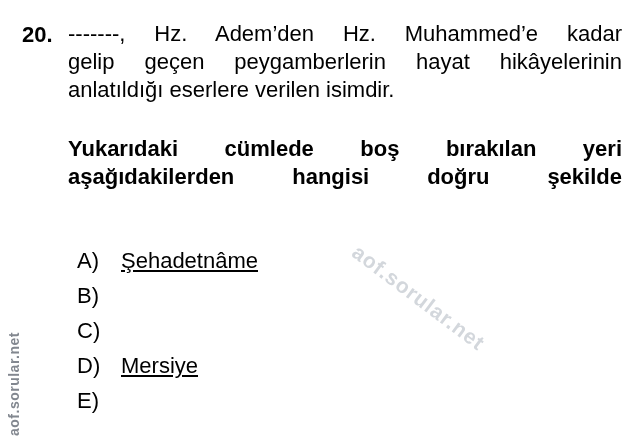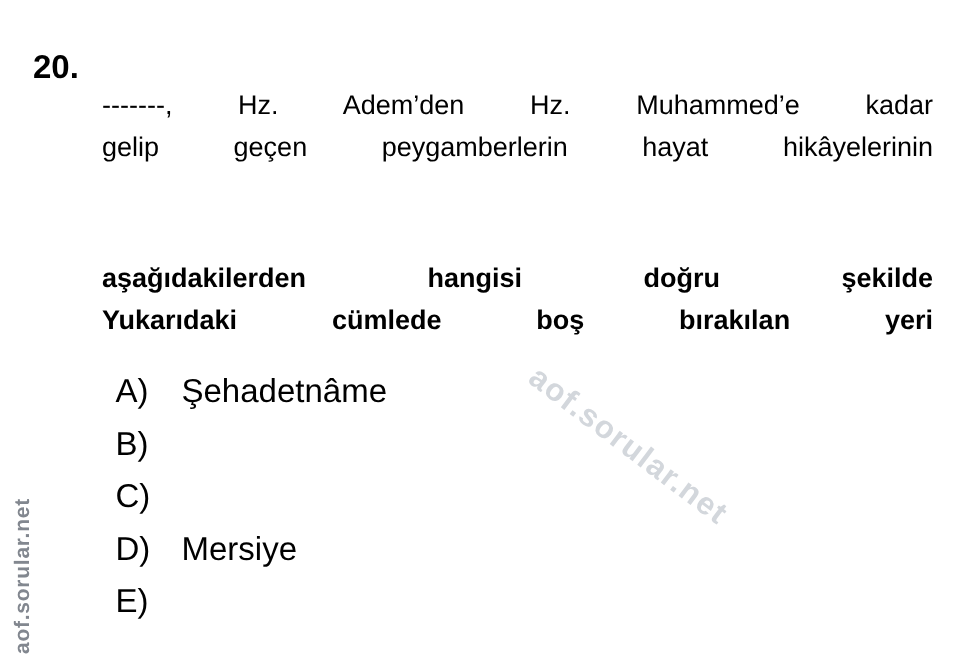--- a/index.html
+++ b/index.html
@@ -21,7 +21,7 @@
   .qnum {
     position: absolute;
     left: 22px;
-    top: 31px;
+    top: 21px;
     font-size: 22px;
     line-height: 28px;
     font-weight: bold;

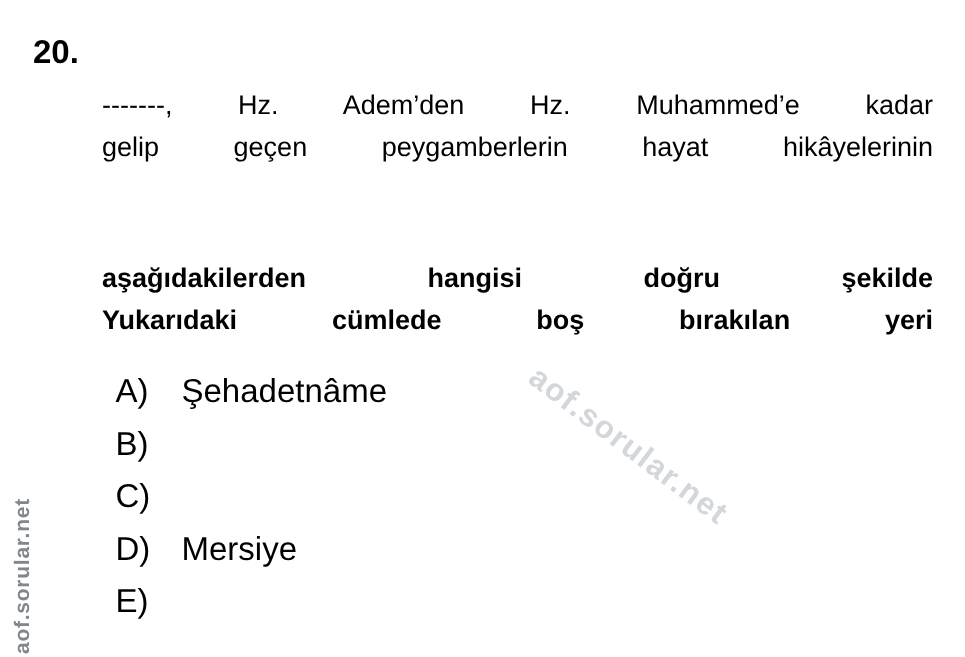--- a/index.html
+++ b/index.html
@@ -32,9 +32,8 @@
     position: absolute;
     left: 68px;
     width: 554px;
-    font-size: 18px;
+    font-size: 22px;
     line-height: 28px;
-    margin-top: 36px;
   }
   .para.intro  { top: 20px;  font-weight: normal; }
   .para.prompt { top: 135px; font-weight: bold; }

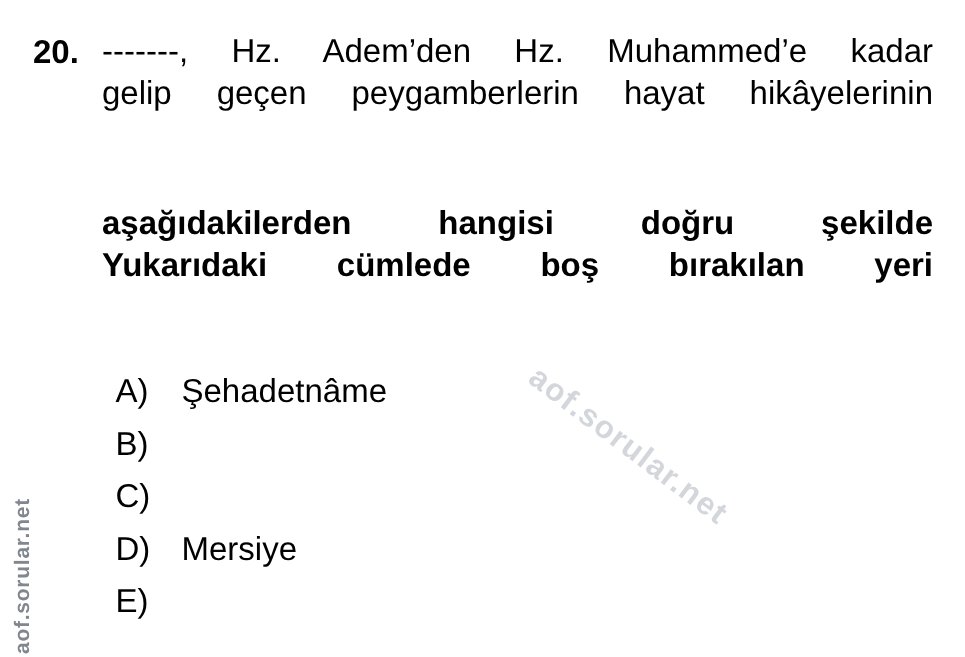--- a/index.html
+++ b/index.html
@@ -105,6 +105,7 @@
   <div class="para intro">
     <div class="line justify">-------, Hz. Adem’den Hz. Muhammed’e kadar</div>
     <div class="line justify">gelip geçen peygamberlerin hayat hikâyelerinin</div>
+    <div class="line last">anlatıldığı eserlere verilen isimdir.</div>
   </div>
 
   <div class="para prompt">

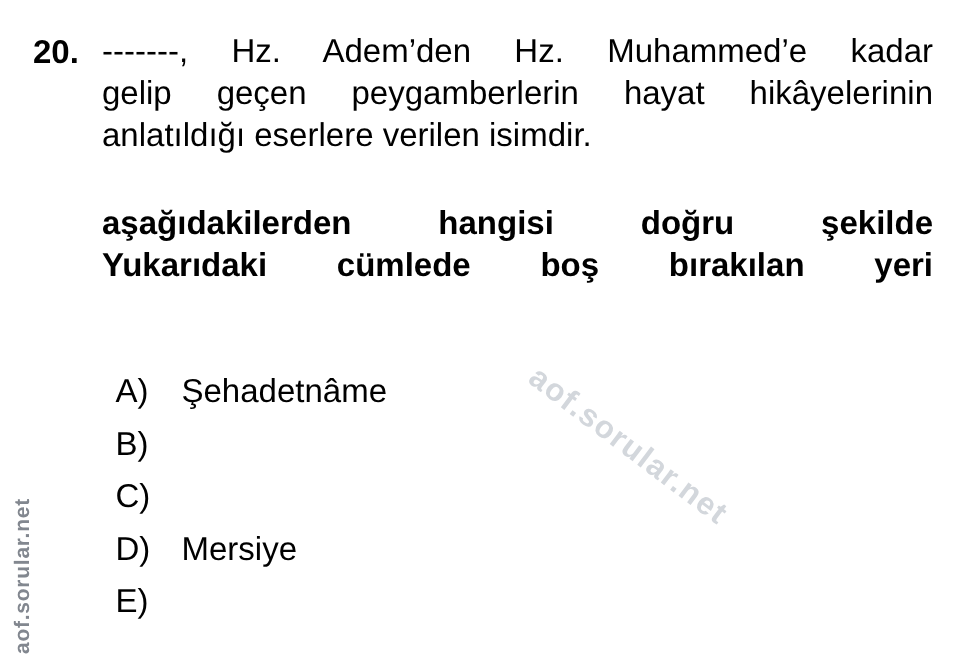--- a/index.html
+++ b/index.html
@@ -109,8 +109,8 @@
   </div>
 
   <div class="para prompt">
+    <div class="line justify">Yukarıdaki cümlede boş bırakılan yeri</div>
     <div class="line justify">aşağıdakilerden hangisi doğru şekilde</div>
-    <div class="line justify">Yukarıdaki cümlede boş bırakılan yeri</div>
   </div>
 
   <div class="options">

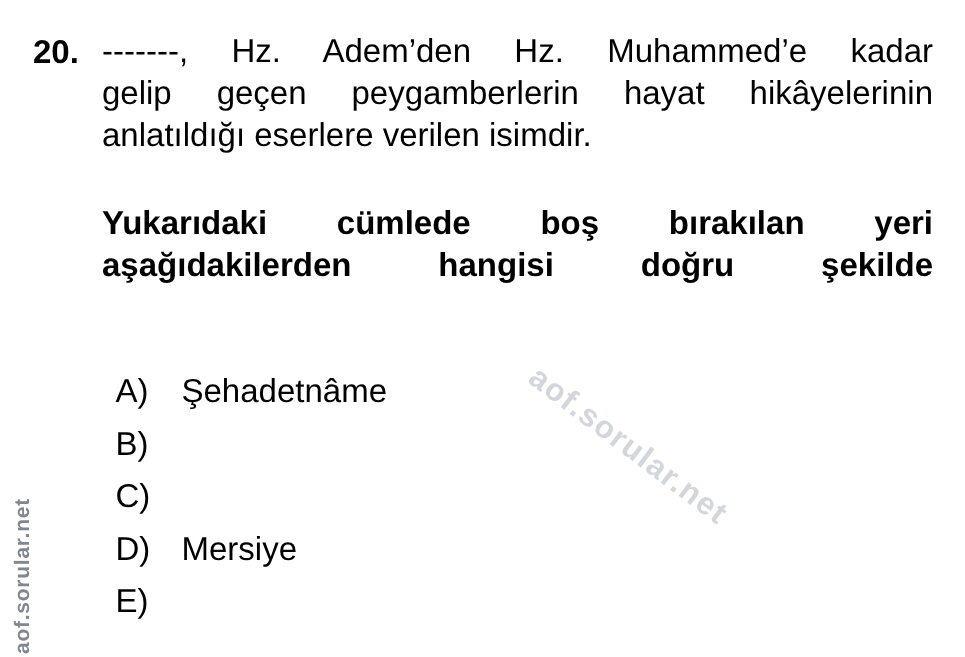--- a/index.html
+++ b/index.html
@@ -65,6 +65,7 @@
   }
   .option-text {
     flex: 1 1 auto;
+    text-decoration: underline;
   }
 
   

